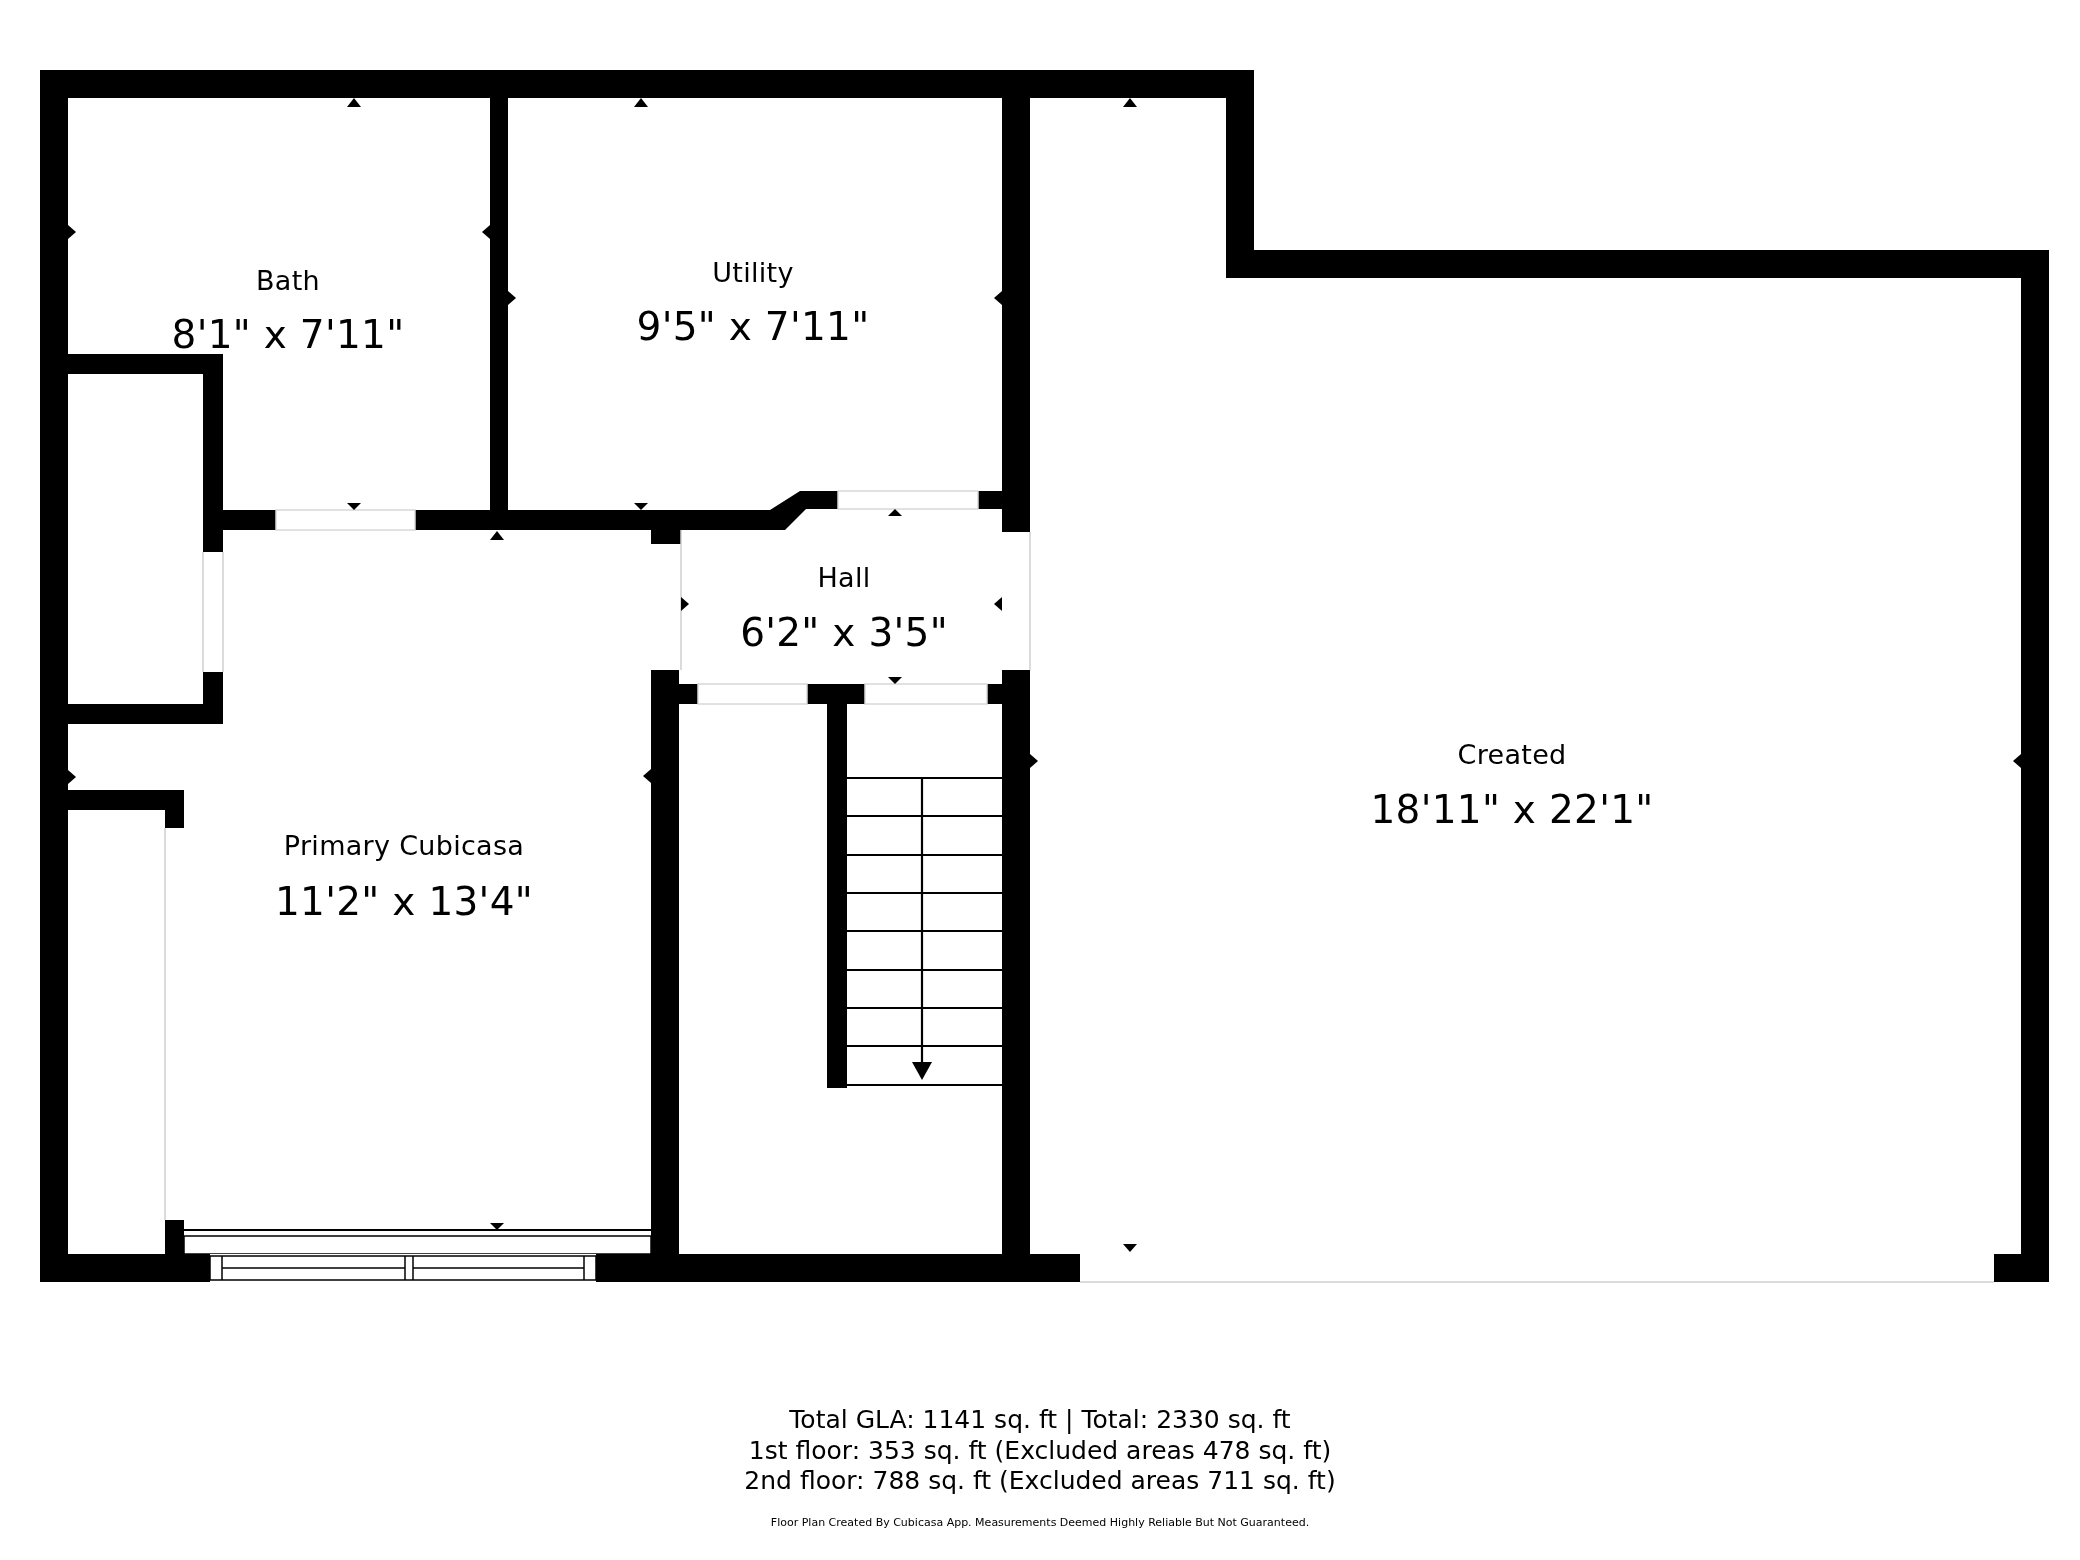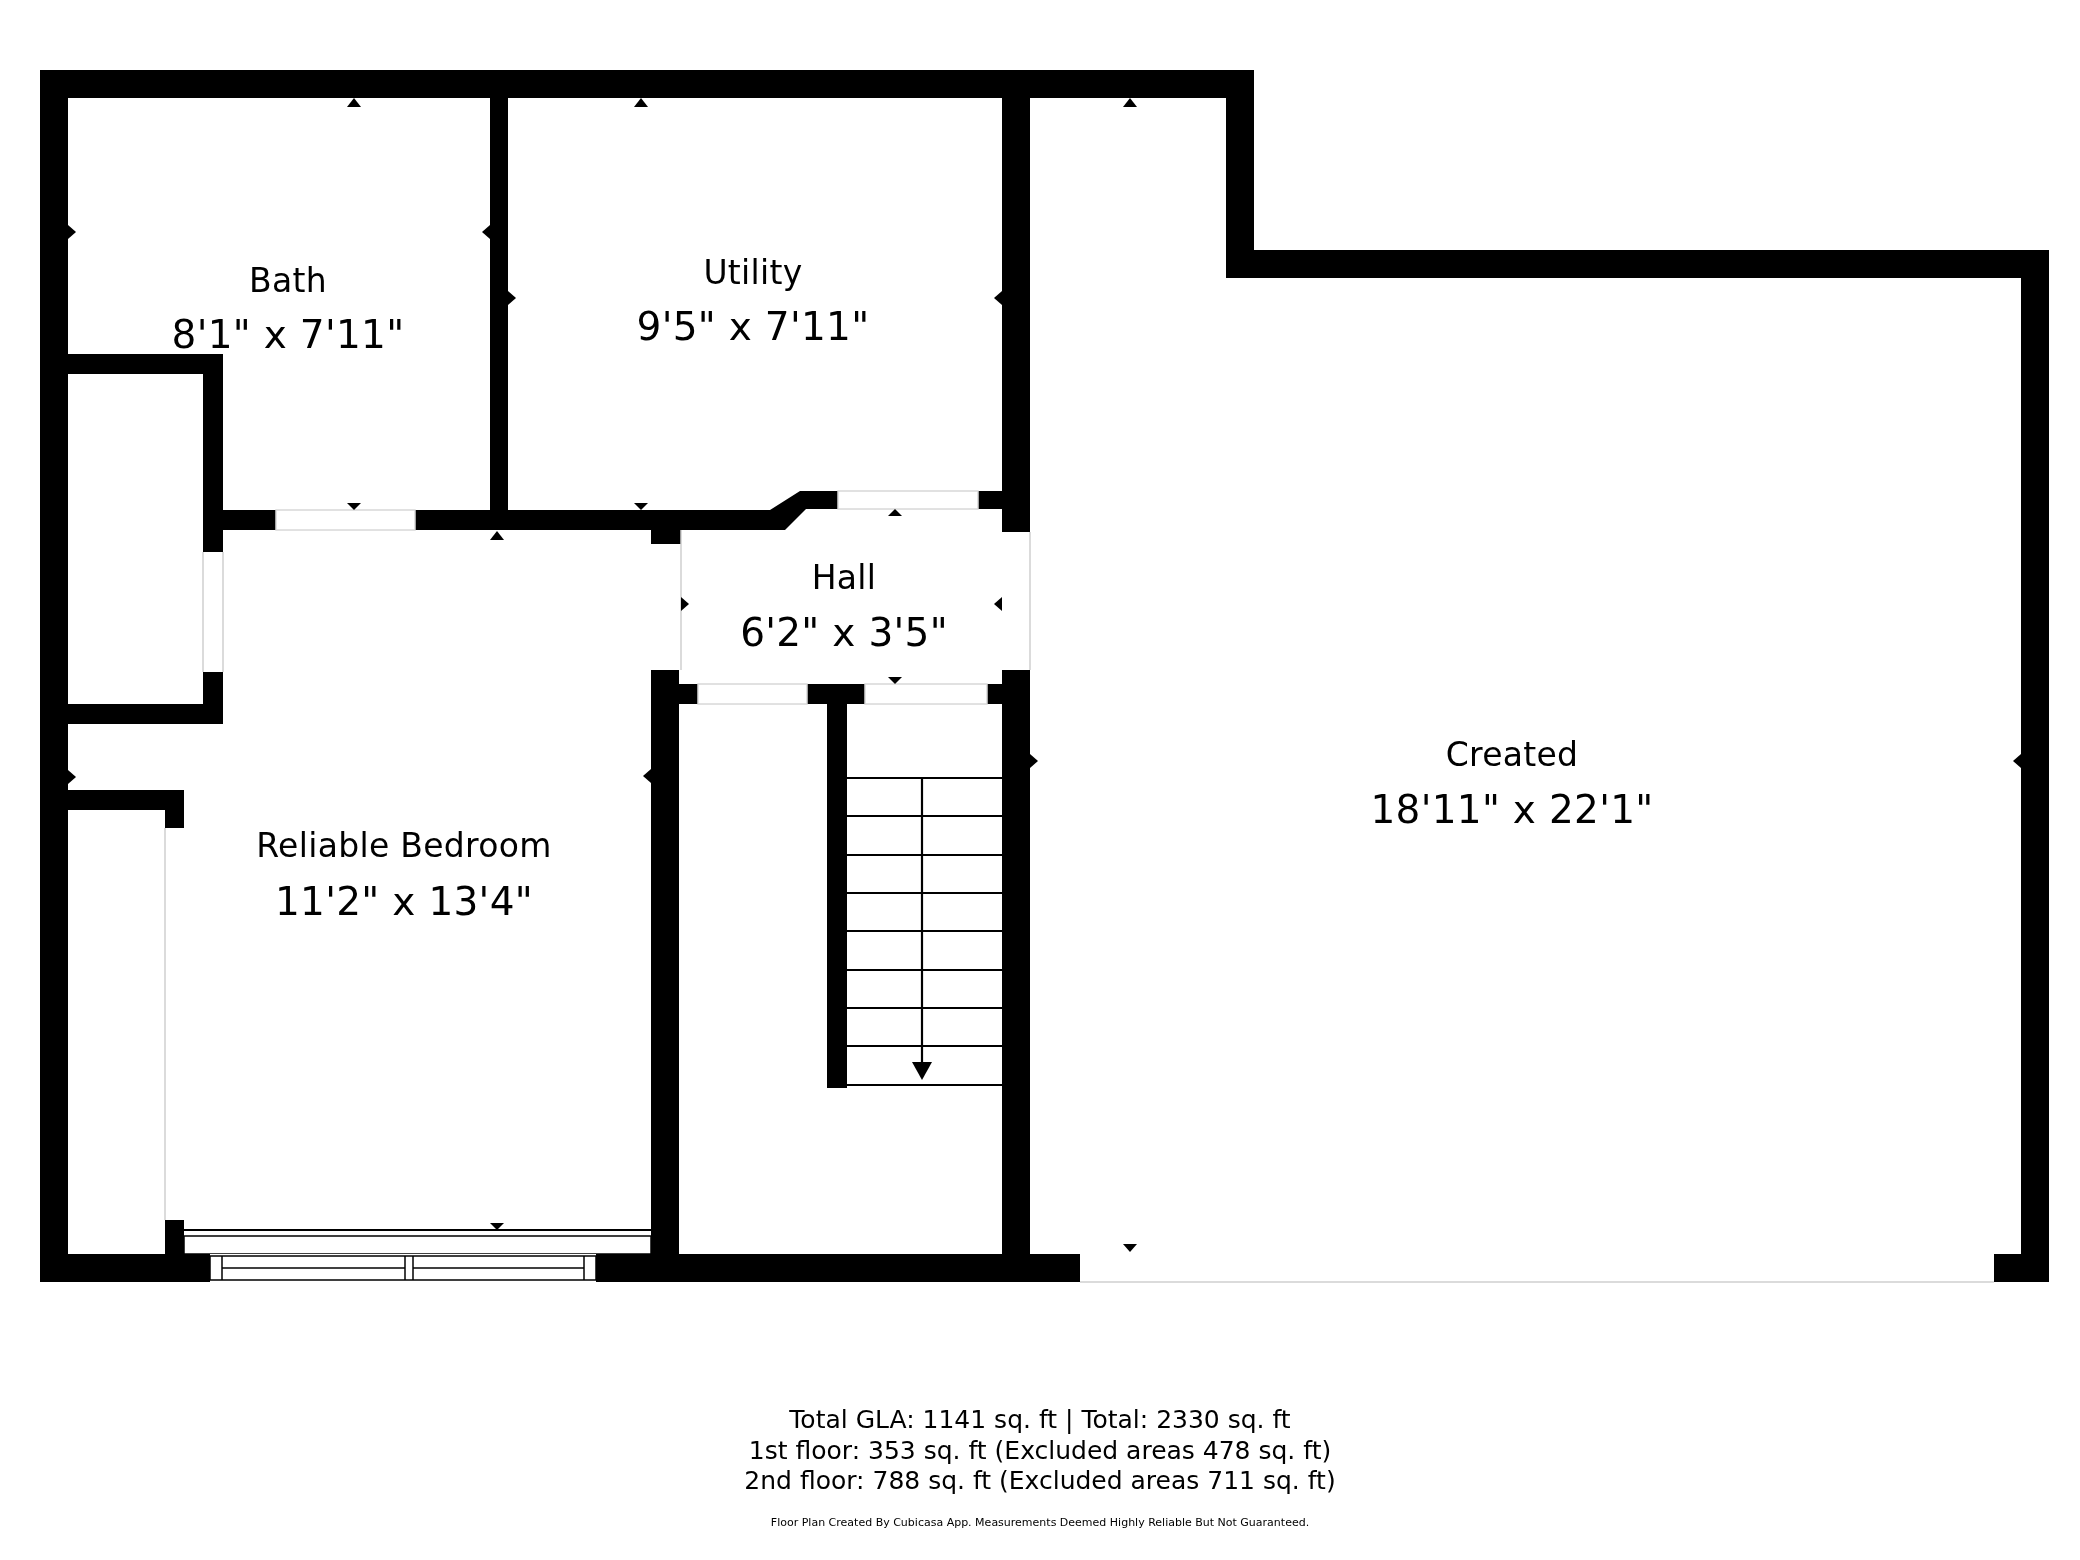--- a/index.html
+++ b/index.html
@@ -12,7 +12,7 @@
     .hairline { stroke: #cfcfcf; stroke-width: 1.5; fill: none; }
     .marker { fill: #000; }
     .room-label { position: absolute; text-align: left; transform: translateX(-50%);
-                  font-size: 33px; line-height: 56px; white-space: nowrap; letter-spacing: 0.3px; }
+                  font-size: 27px; line-height: 56px; white-space: nowrap; letter-spacing: 0.3px; }
     .room-dims { position: absolute; text-align: center; transform: translateX(-50%);
                  font-size: 39px; line-height: 56px; white-space: nowrap; letter-spacing: 0.3px; }
     .summary { position: absolute; left: 0; width: 2080px; text-align: center; }

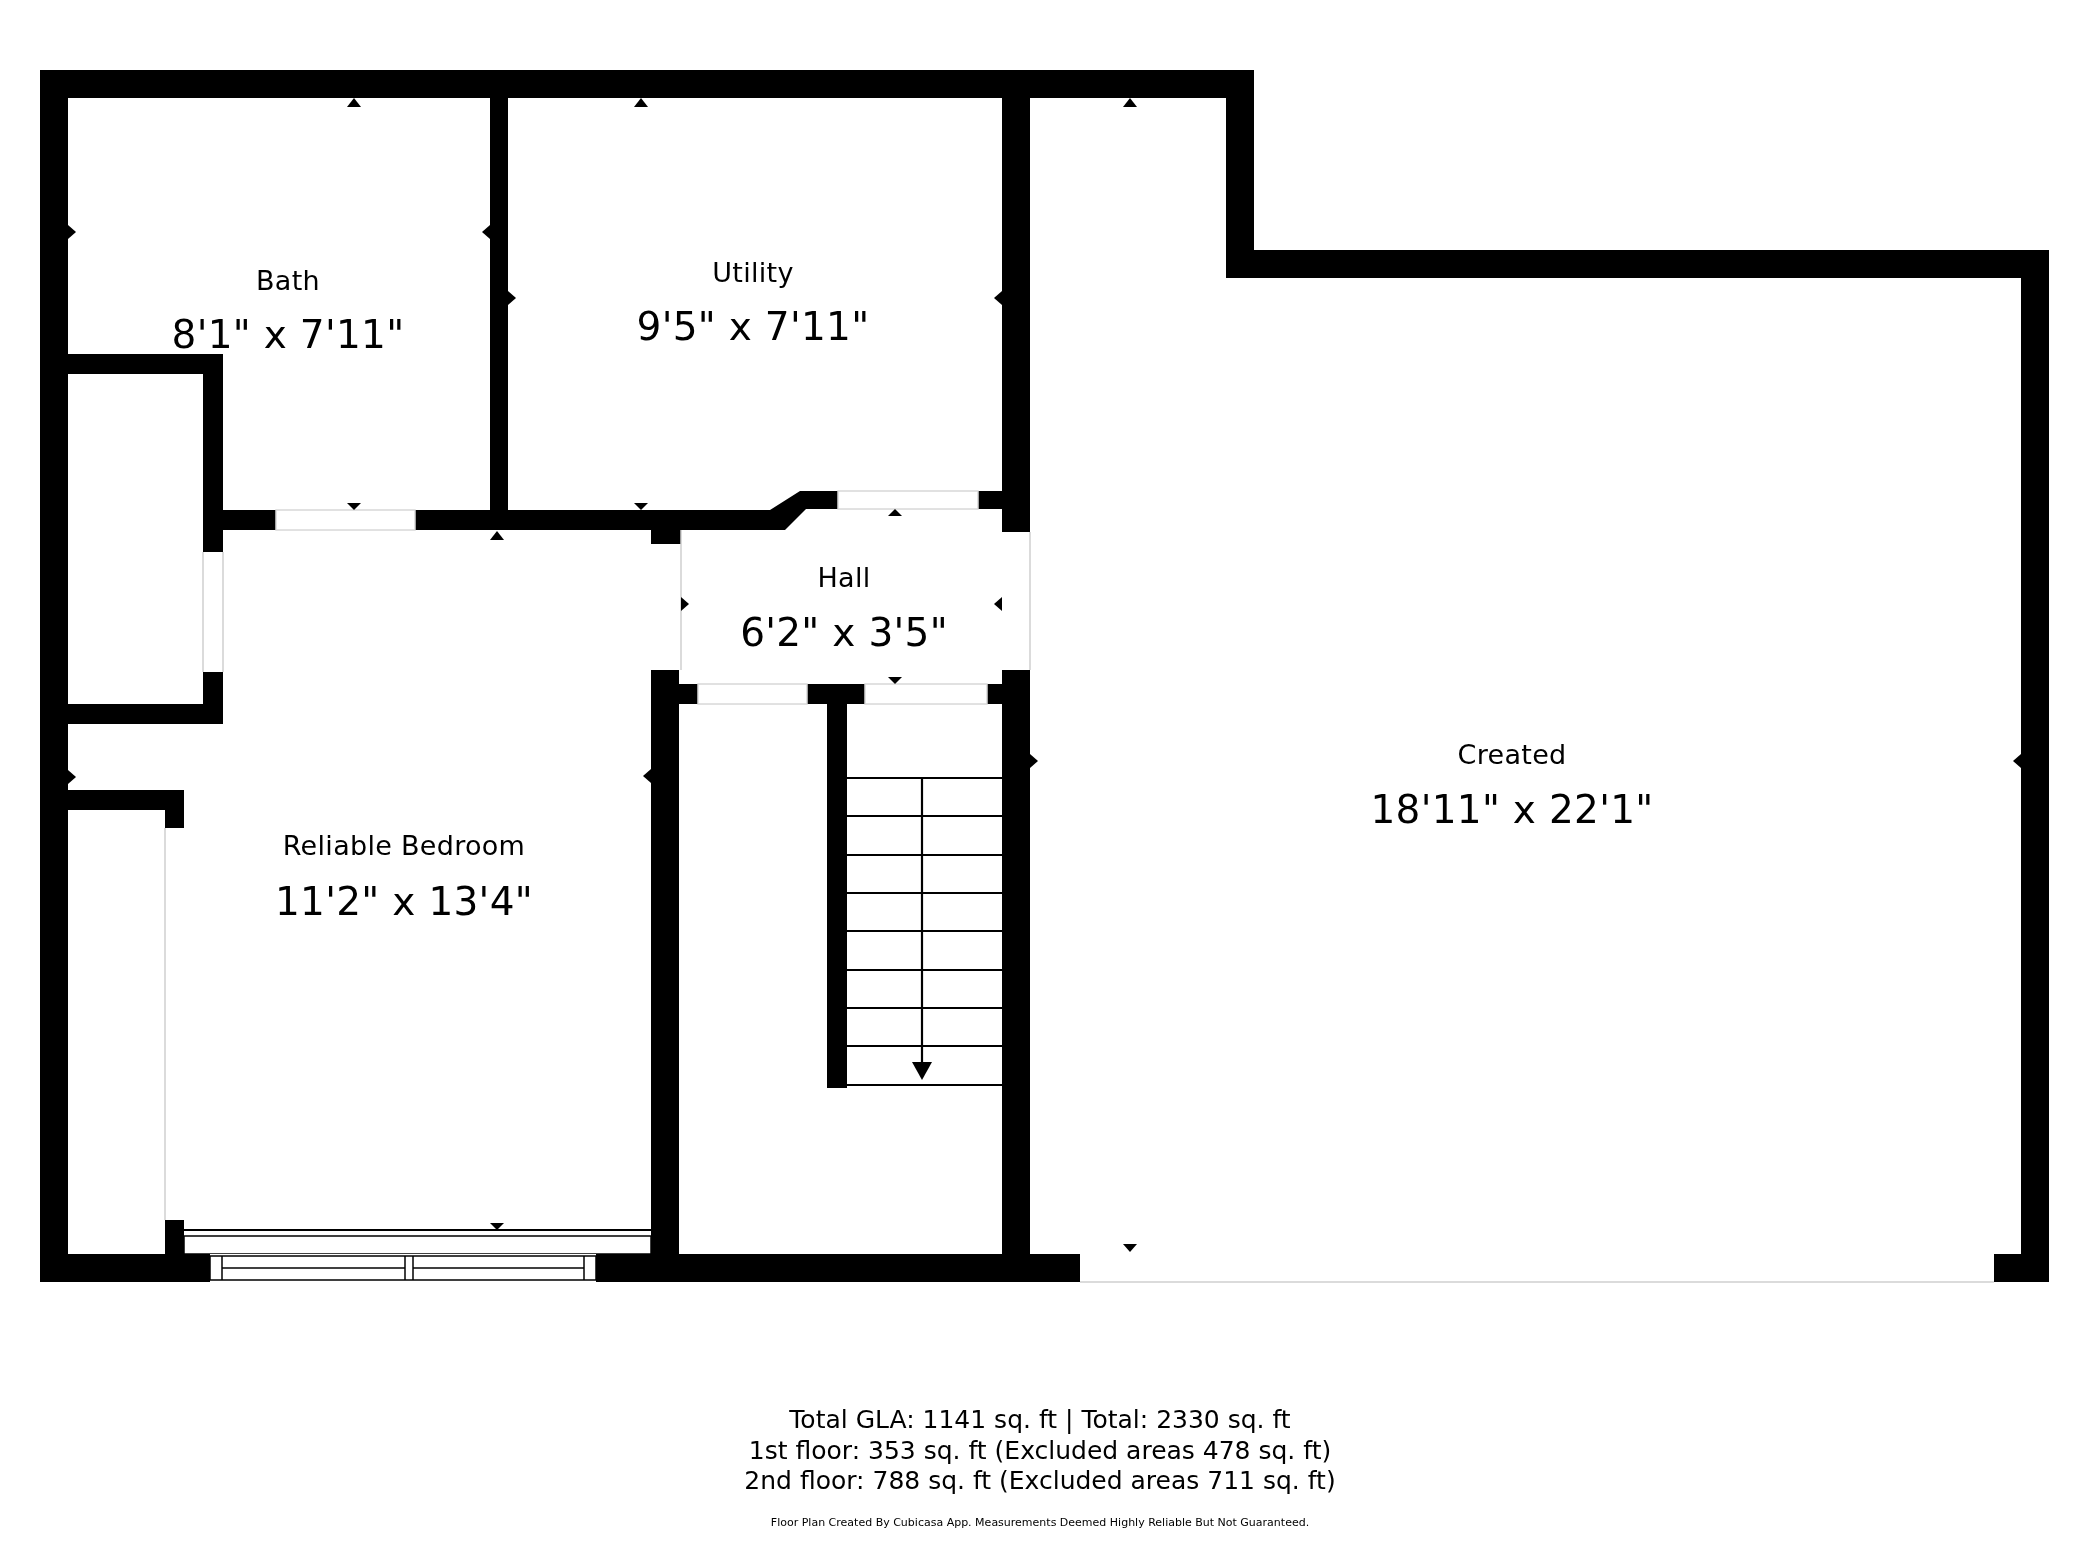--- a/index.html
+++ b/index.html
@@ -158,7 +158,7 @@
 <div class="room-label" style="left:844px; top:550px;">Hall</div>
 <div class="room-dims" style="left:844px; top:605px;">6'2" x 3'5"</div>
 
-<div class="room-label" style="left:404px; top:818px;">Reliable Bedroom</div>
+<div class="room-label" style="left:404px; top:818px;">Primary Cubicasa</div>
 <div class="room-dims" style="left:404px; top:874px;">11'2" x 13'4"</div>
 
 <div class="room-label" style="left:1512px; top:727px;">Created</div>

